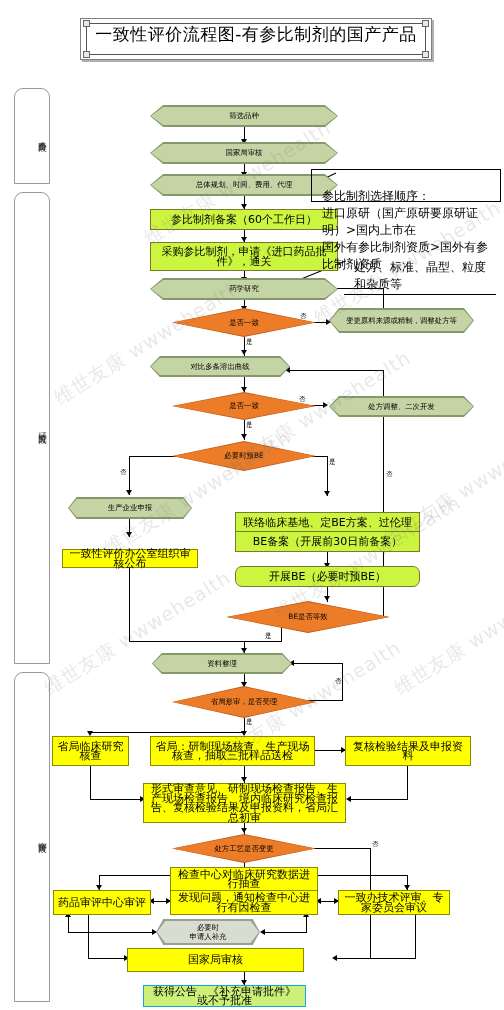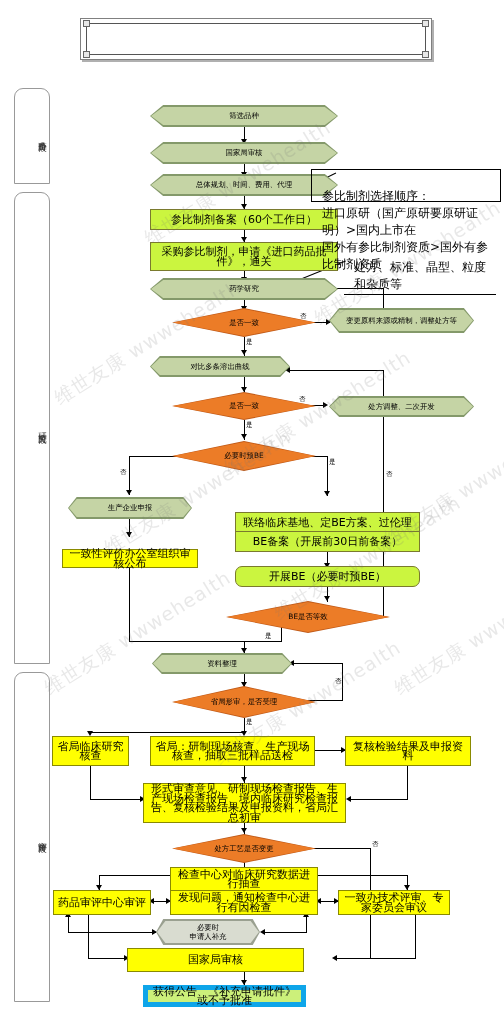--- a/index.html
+++ b/index.html
@@ -231,6 +231,7 @@
   <div class="corner c-tr"></div>
   <div class="corner c-bl"></div>
   <div class="corner c-br"></div>
+  <div id="title-text">一致性评价流程图-有参比制剂的国产产品</div>
 </div>
 
 <div class="phase" style="top:88px;height:96px;">

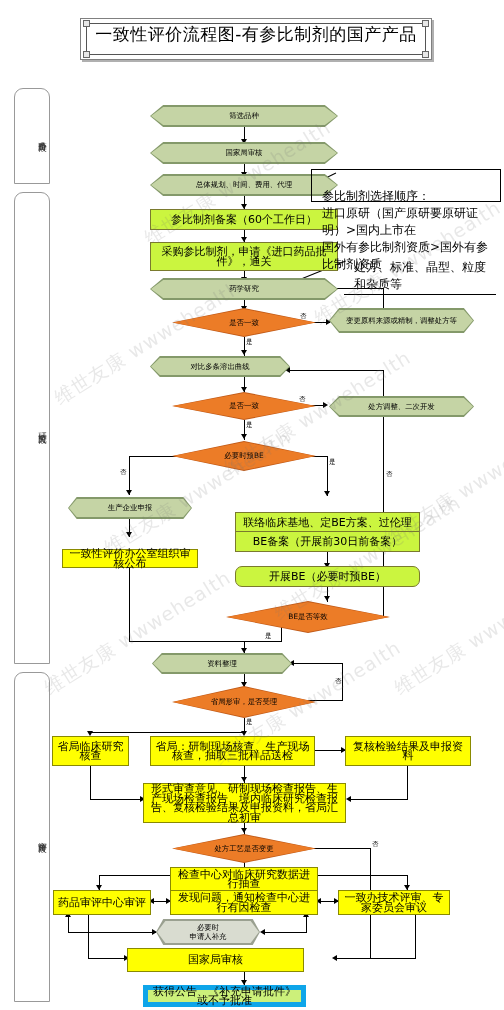--- a/index.html
+++ b/index.html
@@ -101,7 +101,7 @@
     background: #ffff00;
   }
   .rect.lgreen {
-    border: 5px solid #0ea5e9;
+    border: 1px solid #0ea5e9;
     background: #ccf07a;
   }
   .hex-wrap {

